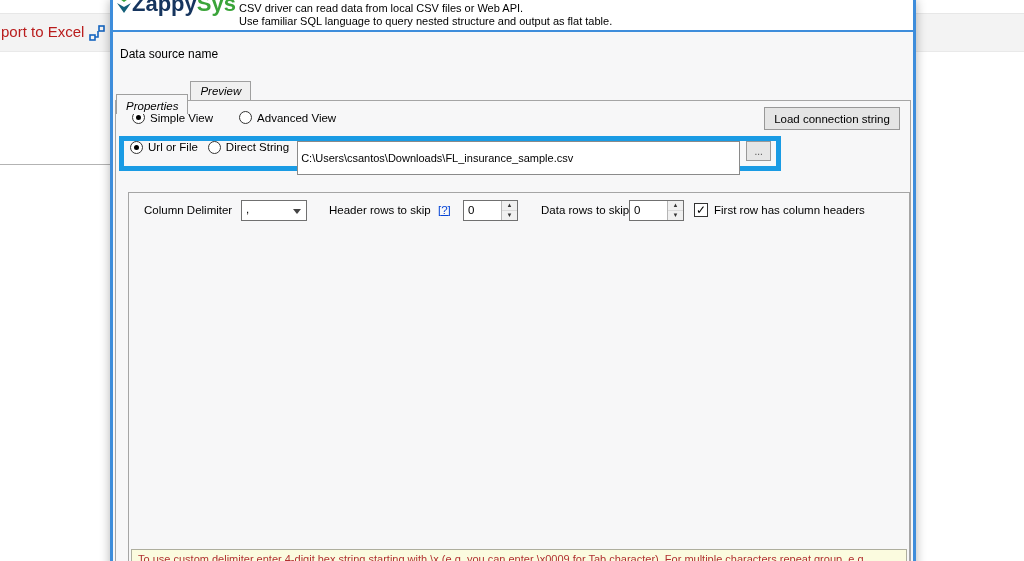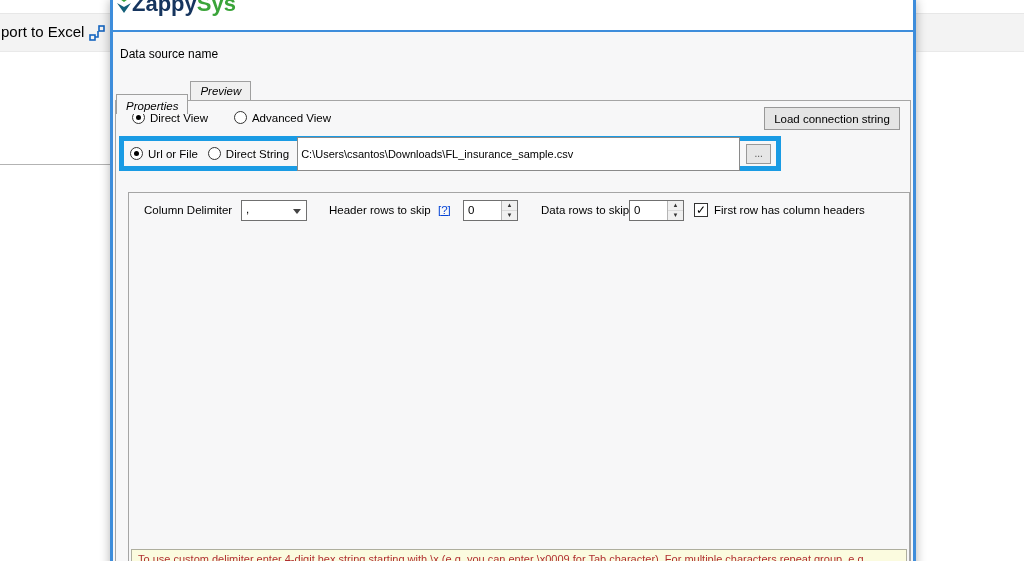--- a/index.html
+++ b/index.html
@@ -123,6 +123,10 @@
       </svg>
     </span>
     <span class="logo-text"><span class="logo-zappy">Zappy</span><span class="logo-sys">Sys</span></span>
+    <div class="dlg-desc">
+      <div>CSV driver can read data from local CSV files or Web API.</div>
+      <div>Use familiar SQL language to query nested structure and output as flat table.</div>
+    </div>
   </div>
 
   <label class="dsn-label">Data source name</label>

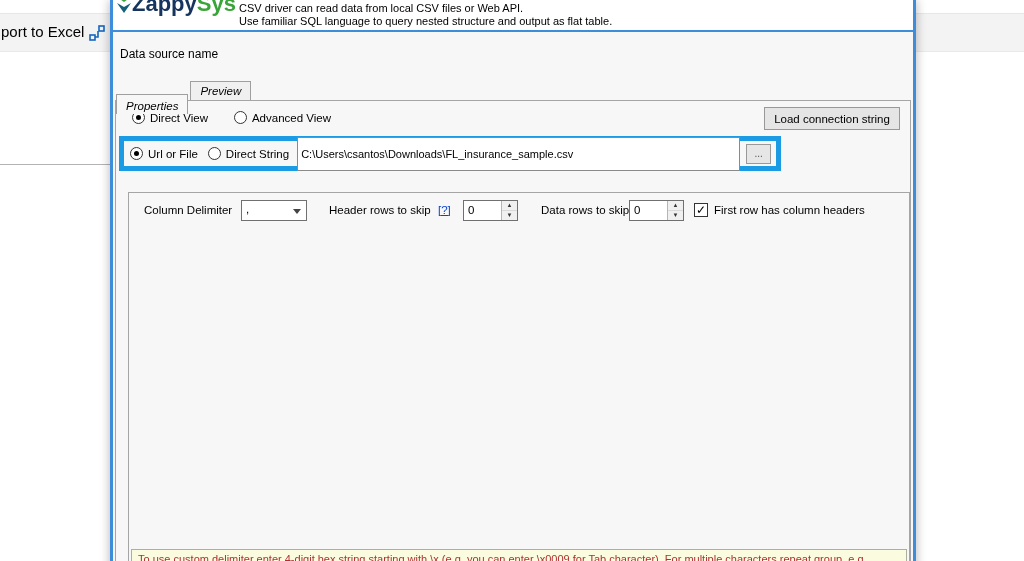--- a/index.html
+++ b/index.html
@@ -9,7 +9,7 @@
   
   .bg-band { position:absolute; left:0; top:13px; width:1024px; height:39px;
              background:#f3f3f3; border-top:1px solid #e7e7e7; border-bottom:1px solid #e9e9e9; }
-  .bg-toolbar-text { position:absolute; left:1px; top:9px; font-size:15px; color:#000000;text-align:center; }
+  .bg-toolbar-text { position:absolute; left:1px; top:9px; font-size:15px; color:#b91c1c;text-align:center; }
   .bg-flow-icon { position:absolute; left:88px; top:10px; width:18px; height:18px; }
   .left-divider { position:absolute; left:0; top:164px; width:111px; height:1px; background:#b3b3b3; }
 

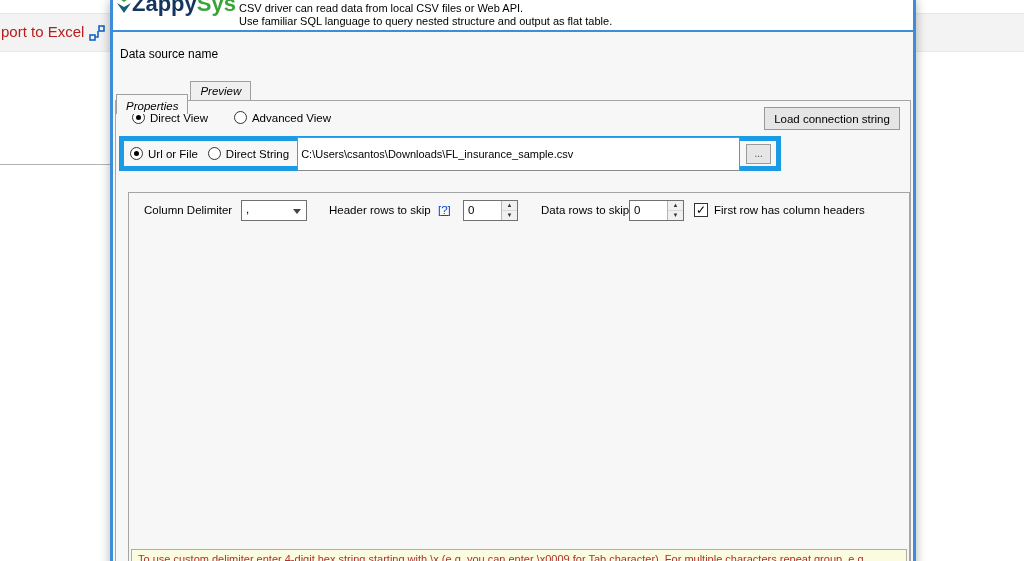--- a/index.html
+++ b/index.html
@@ -139,7 +139,7 @@
 
   <div class="view-row">
     <span class="radio on"></span>
-    <span>Direct View</span>
+    <span>Simple View</span>
     <span class="gap"></span>
     <span class="radio"></span>
     <span>Advanced View</span>

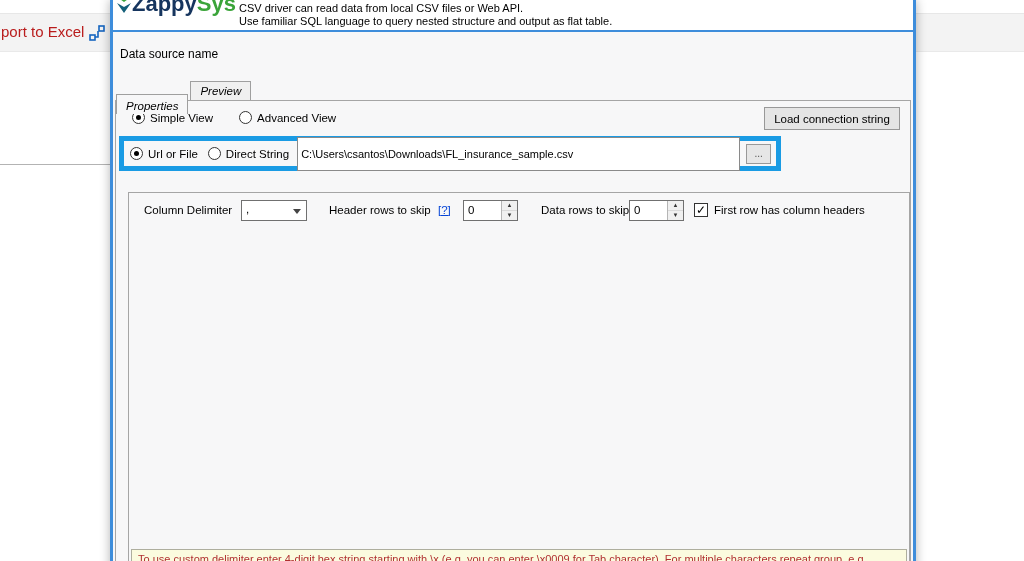--- a/index.html
+++ b/index.html
@@ -52,7 +52,7 @@
 
   
   .hl-box { position:absolute; left:6px; top:136px; width:662px; height:35px;
-            border:5px solid #1a9be4; background:#f7f7f8; display:flex; align-items:center; }
+            border:5px solid #1a9be4; background:#f7f7f8; display:flex; }
   .hl-box .lbl { font-size:11.5px; white-space:nowrap; }
   .hl-box .radio { margin-left:6px; }
   .path-input { width:443px; height:20px; border:1px solid #8a8a8a; background:#fff; font-size:11px;

